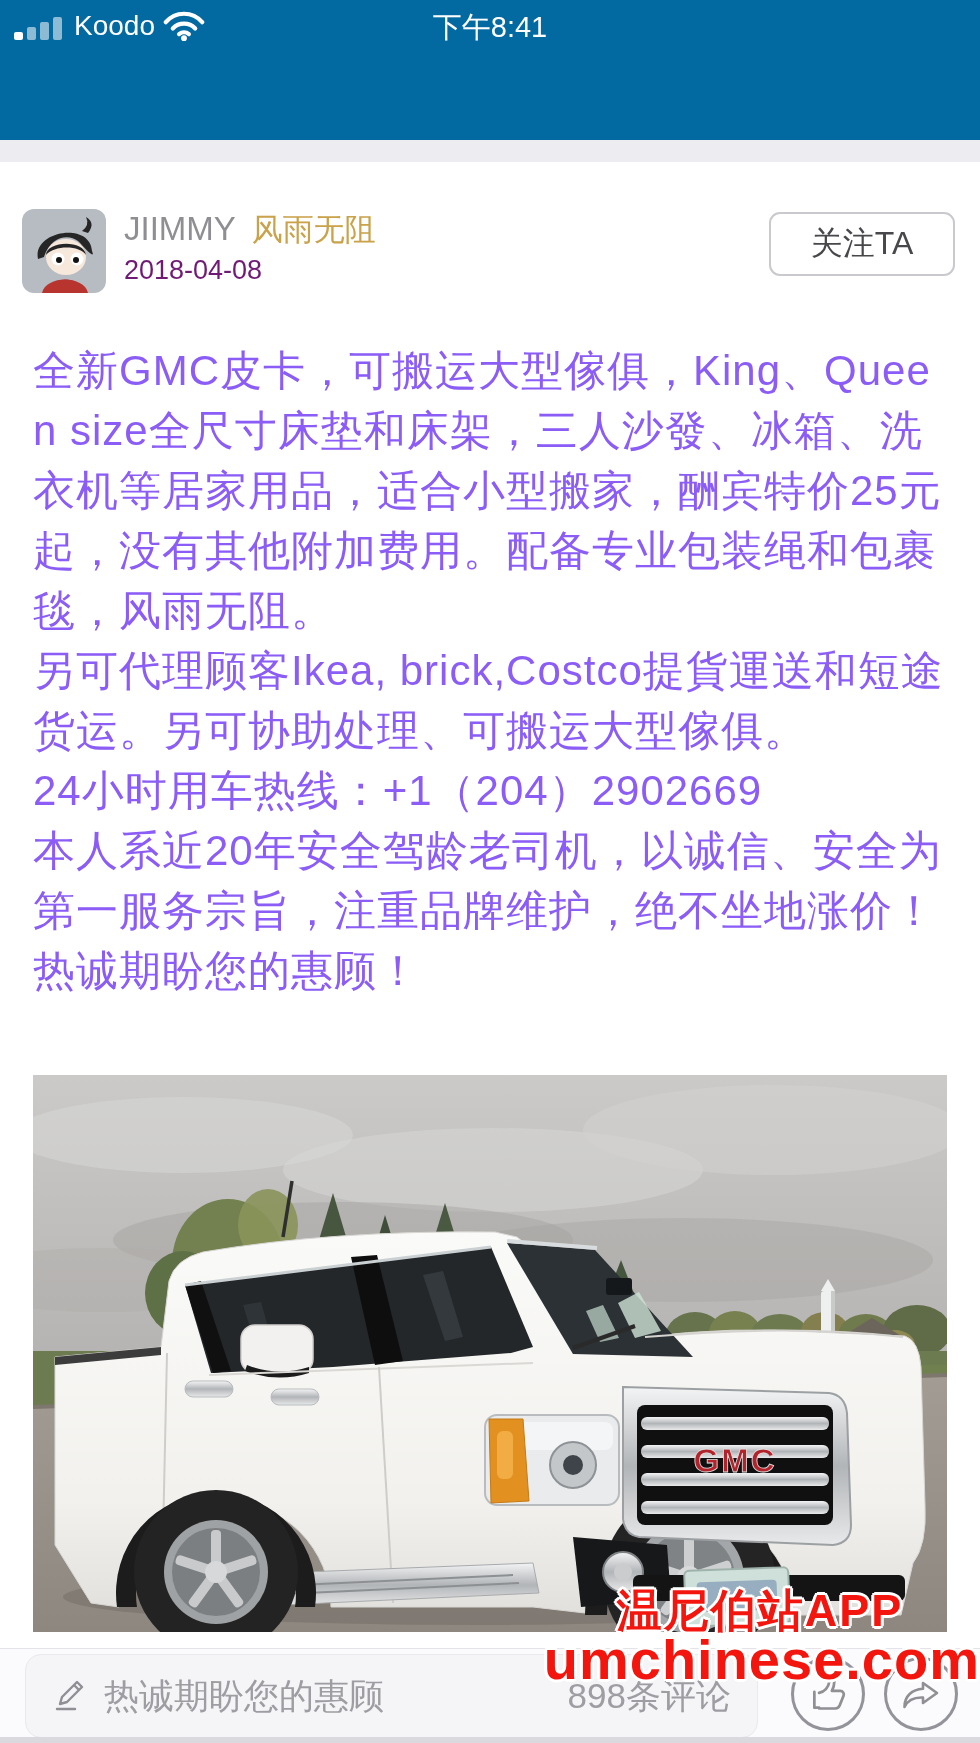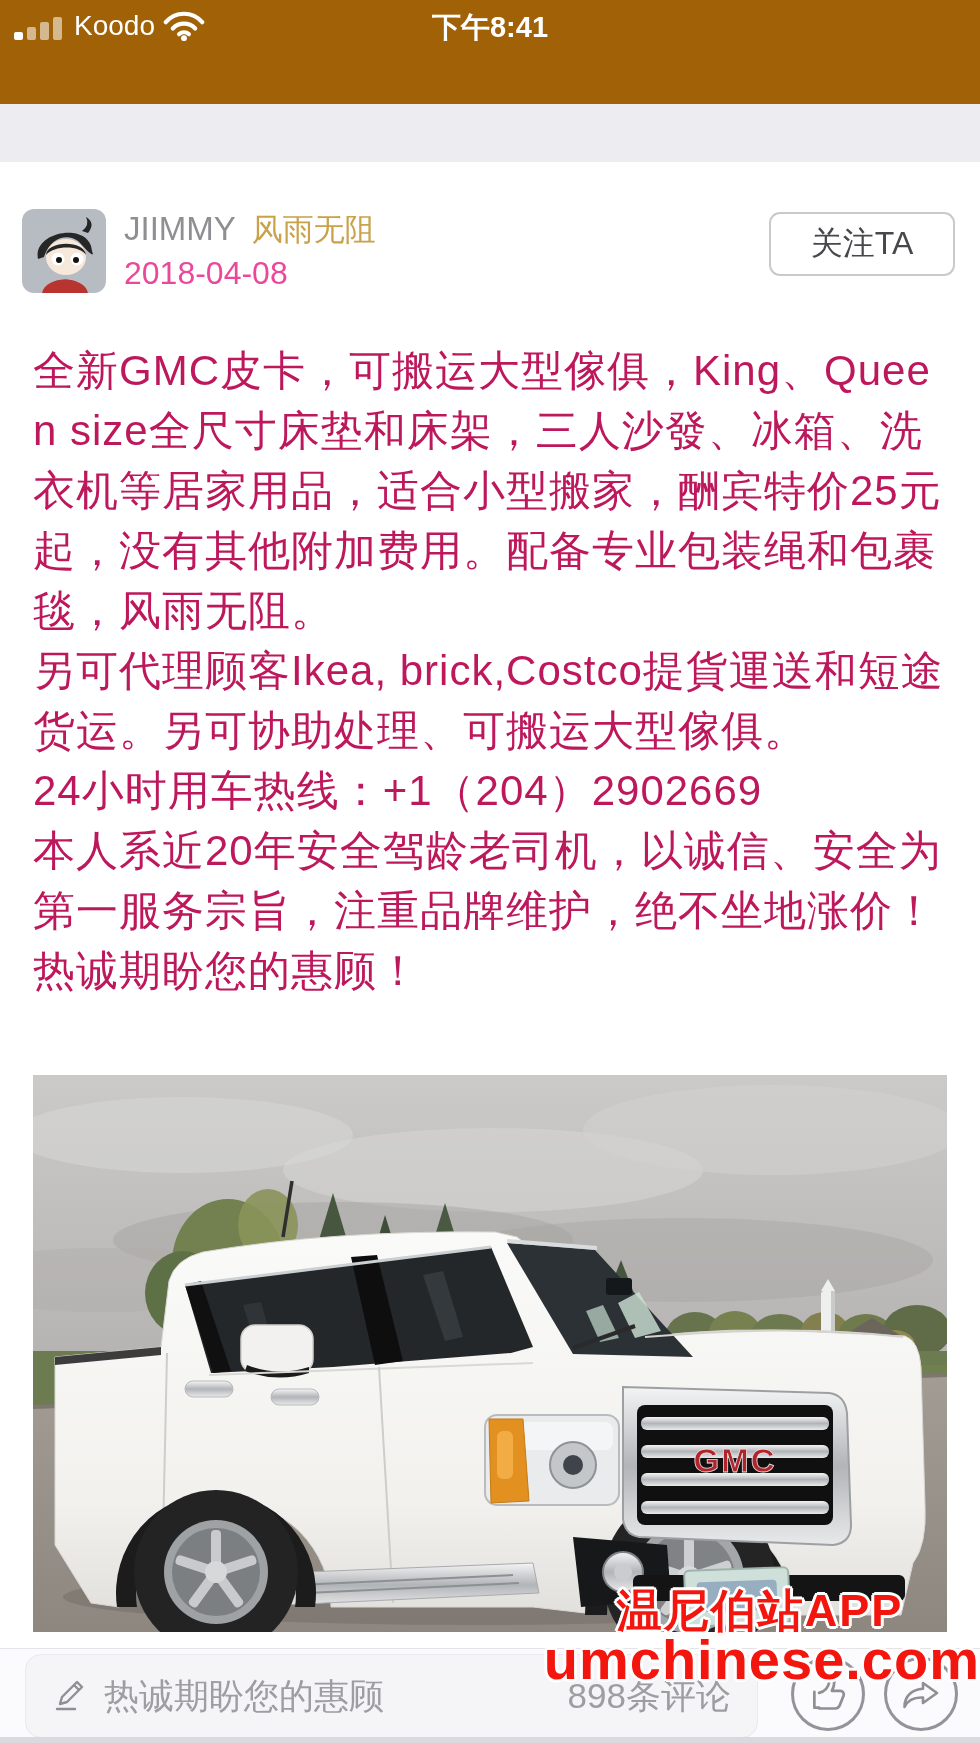--- a/index.html
+++ b/index.html
@@ -7,7 +7,7 @@
           font-family:"Liberation Sans","DejaVu Sans",sans-serif;-webkit-font-smoothing:antialiased;}
 
   
-  .header{position:absolute;top:0;left:0;width:980px;height:104px;background:#a16207;}
+  .header{position:absolute;top:0;left:0;width:980px;height:140px;background:#0369a1;}
   .status-bar{position:absolute;top:0;left:0;width:100%;height:46px;color:#fff;}
   .sb-left{position:absolute;left:14px;top:9px;display:flex;align-items:flex-end;gap:8px;}
   .sb-carrier{font-size:28px;line-height:30px;color:#fff;}

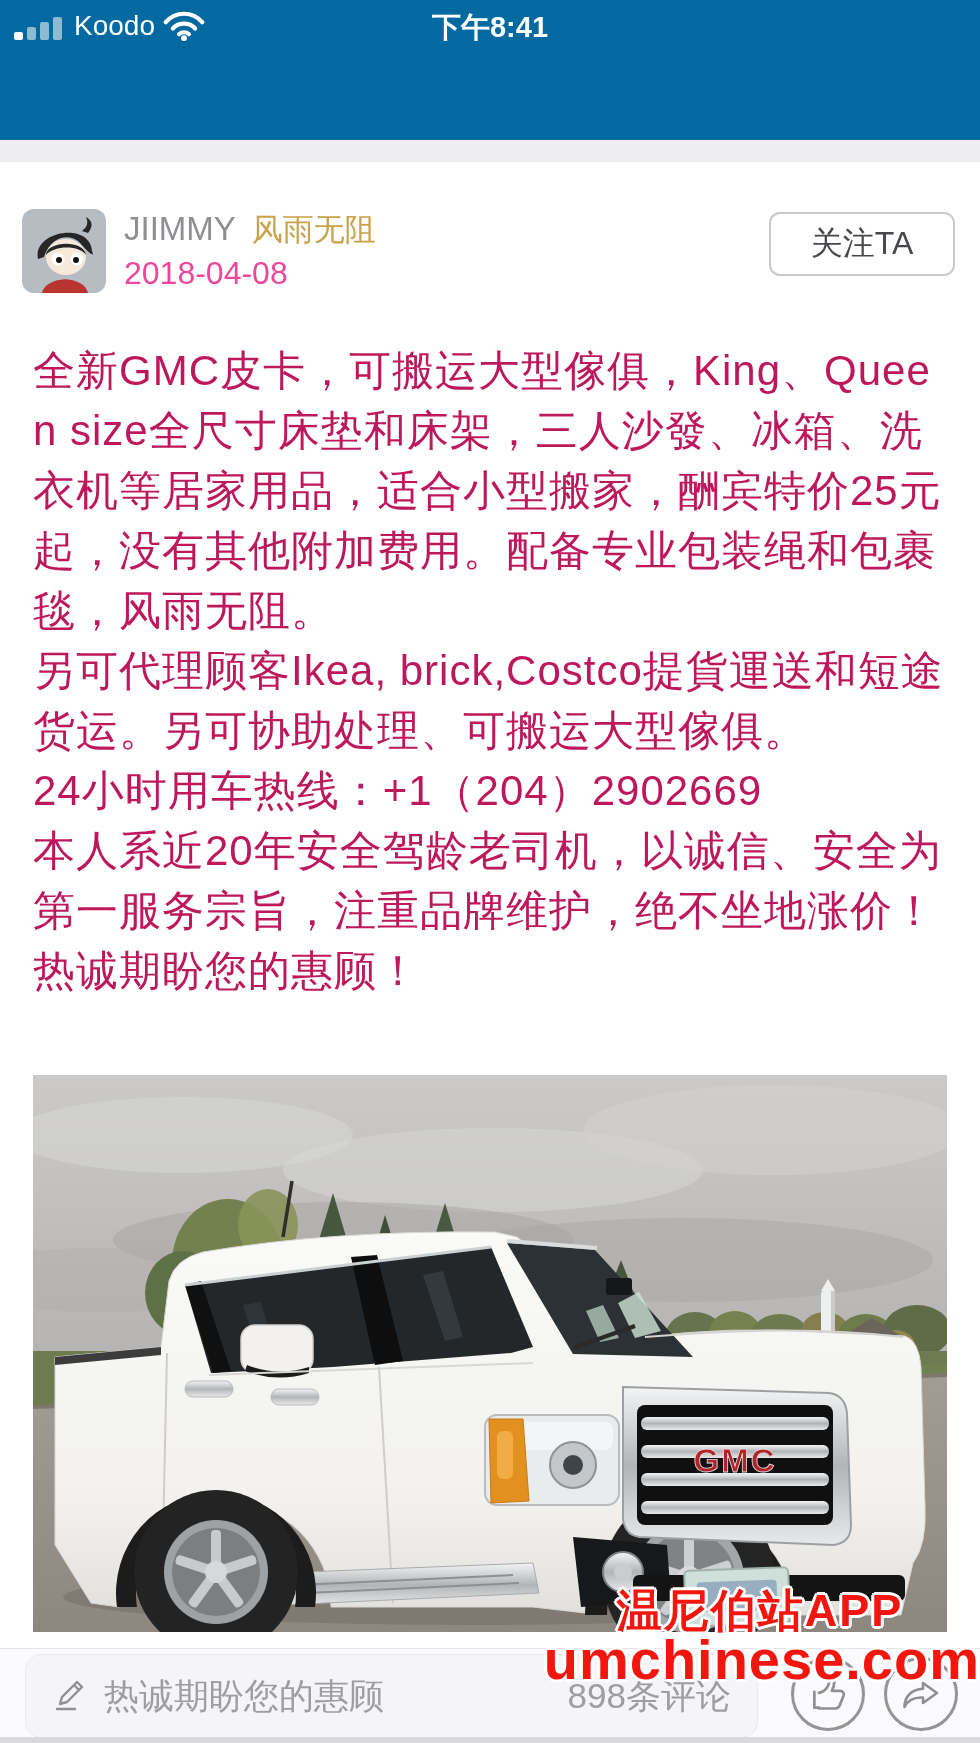--- a/index.html
+++ b/index.html
@@ -11,7 +11,7 @@
   .status-bar{position:absolute;top:0;left:0;width:100%;height:46px;color:#fff;}
   .sb-left{position:absolute;left:14px;top:9px;display:flex;align-items:flex-end;gap:8px;}
   .sb-carrier{font-size:28px;line-height:30px;color:#fff;}
-  .sb-time{position:absolute;left:0;right:0;top:8px;text-align:center;font-size:29px;font-weight:700;color:#fff;}
+  .sb-time{position:absolute;left:0;right:0;top:8px;text-align:center;font-size:29px;font-weight:400;color:#fff;}
   .sb-right{position:absolute;right:12px;top:7px;display:flex;align-items:center;gap:11px;}
   .sb-batt-pct{font-size:28px;color:#fff;}
   .nav-bar{position:absolute;top:46px;left:0;width:100%;height:94px;}

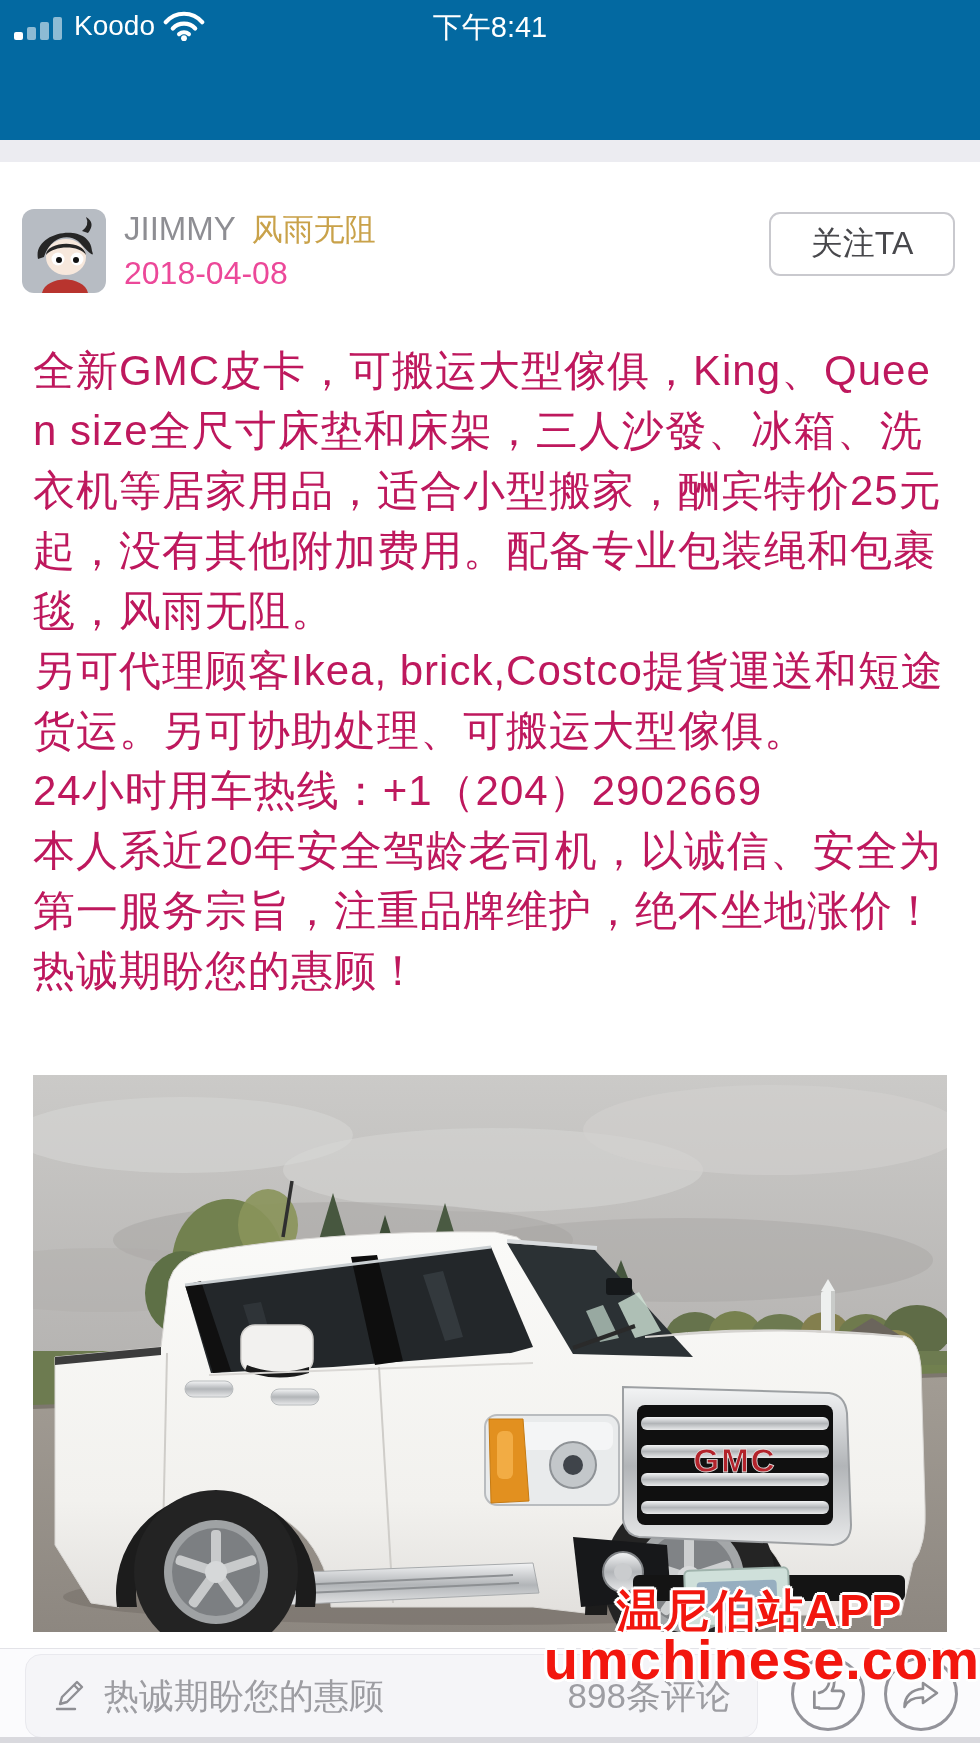--- a/index.html
+++ b/index.html
@@ -27,7 +27,7 @@
   .user-name-row{position:absolute;left:124px;top:10px;display:flex;align-items:baseline;gap:16px;}
   .user-name{font-size:33px;color:#8e8e93;cursor:pointer;}
   .user-badge{font-size:31px;color:#c9a24a;}
-  .post-date{position:absolute;left:124px;top:56px;font-size:32px;color:#ec4899;}
+  .post-date{position:absolute;left:124px;top:56px;font-size:27px;color:#701a75;}
   .follow-btn{position:absolute;right:25px;top:13px;width:186px;height:64px;box-sizing:border-box;
               background:#fff;border:2px solid #c9c9ce;border-radius:11px;color:#48484c;font-size:32px;
               display:flex;align-items:center;justify-content:center;cursor:pointer;}

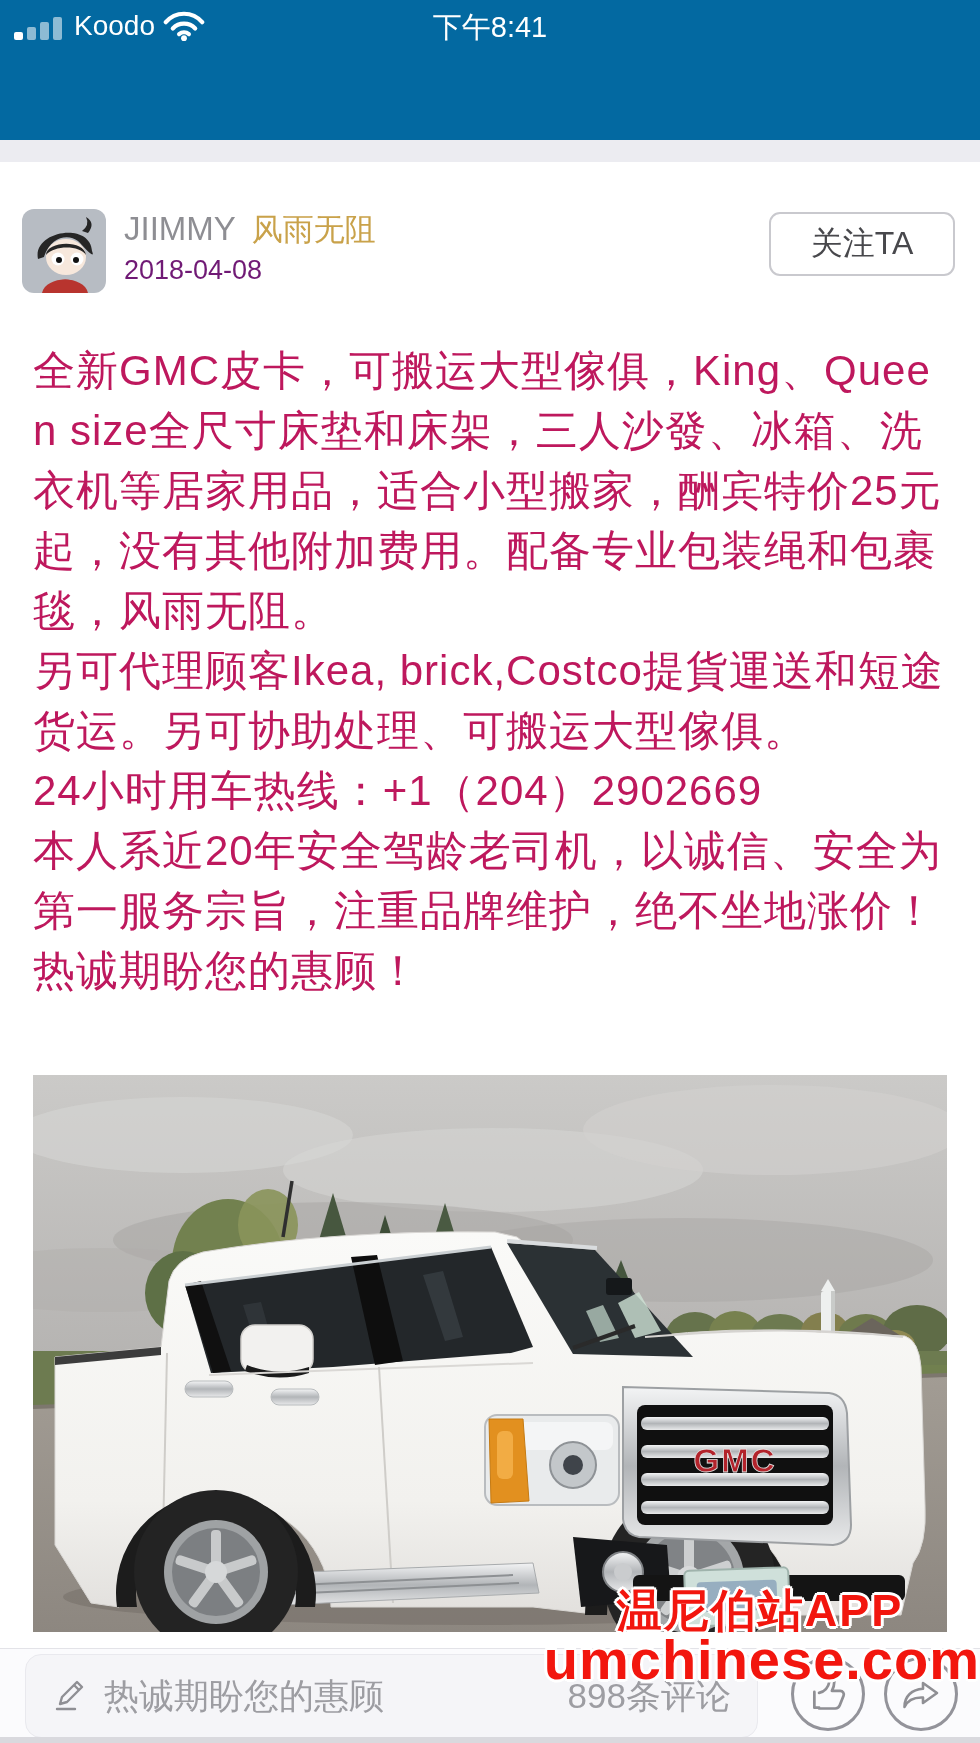--- a/index.html
+++ b/index.html
@@ -32,7 +32,7 @@
               background:#fff;border:2px solid #c9c9ce;border-radius:11px;color:#48484c;font-size:32px;
               display:flex;align-items:center;justify-content:center;cursor:pointer;}
 
-  .post-body{margin:14px 33px 0 33px;width:914px;font-size:42px;line-height:60px;color:#be185d;
+  .post-body{margin:14px 33px 0 33px;width:914px;font-size:42px;line-height:60px;color:#8b5cf6;
              letter-spacing:1px;word-break:break-all;}
   .post-body p{margin:0;}
 

